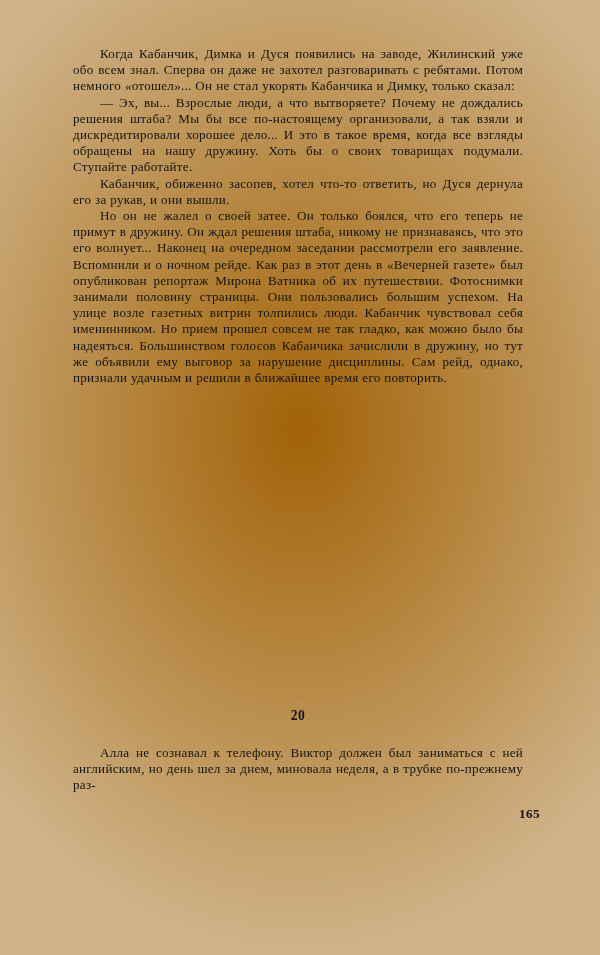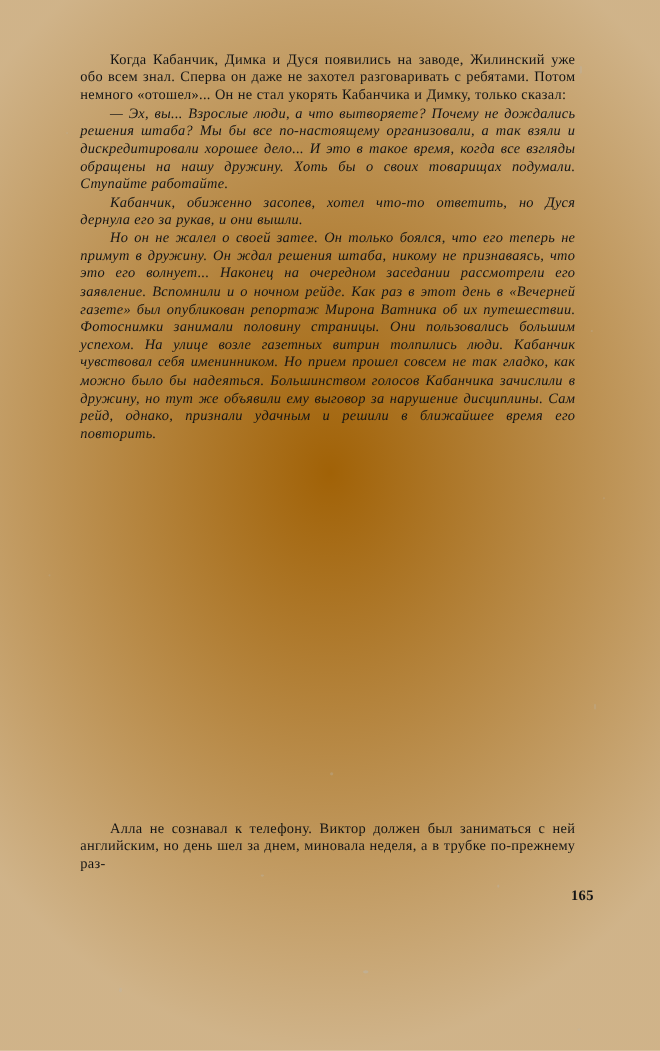--- a/index.html
+++ b/index.html
@@ -54,7 +54,7 @@
     -webkit-hyphens: auto;
   }
 
-  .para + .para { margin-top: 0; font-style: italic; }
+  .para + .para { margin-top: 0; }
 
   
   .chapter-number {

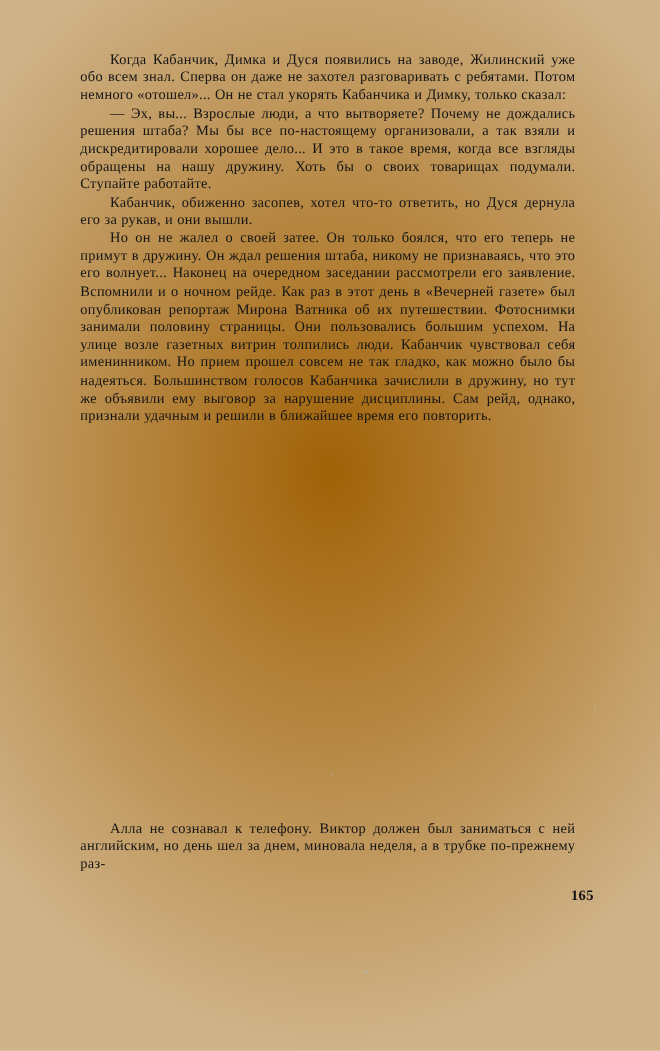--- a/index.html
+++ b/index.html
@@ -123,6 +123,7 @@
     <p class="para">Но он не жалел о своей затее. Он только боялся, что его теперь не примут в дружину. Он ждал решения штаба, никому не признаваясь, что это его волнует... Наконец на очередном заседании рассмотрели его заявление. Вспомнили и о ночном рейде. Как раз в этот день в «Вечерней газете» был опубликован репортаж Мирона Ватника об их путешествии. Фотоснимки занимали половину страницы. Они пользовались большим успехом. На улице возле газетных витрин толпились люди. Кабанчик чувствовал себя именинником. Но прием прошел совсем не так гладко, как можно было бы надеяться. Большинством голосов Кабанчика зачислили в дружину, но тут же объявили ему выговор за нарушение дисциплины. Сам рейд, однако, признали удачным и решили в ближайшее время его повторить.</p>
   </div>
 
+  <div class="chapter-number">20</div>
 
   <div class="closing-block">
     <p class="para">Алла не сознавал к телефону. Виктор должен был заниматься с ней английским, но день шел за днем, миновала неделя, а в трубке по-прежнему раз-</p>

